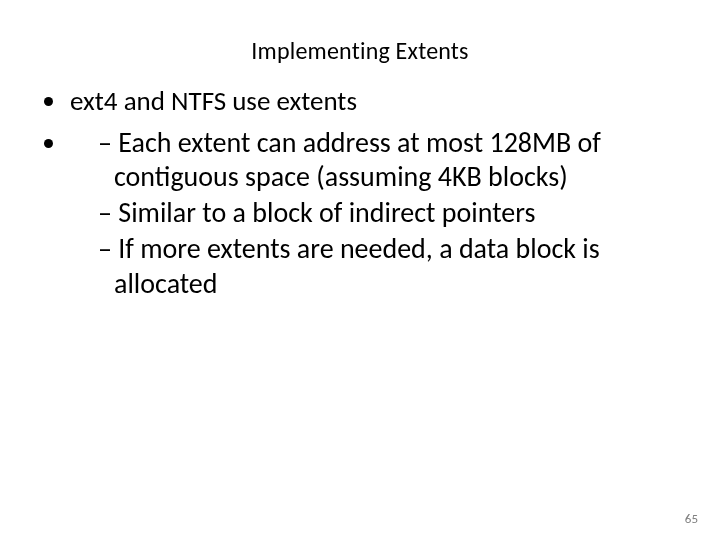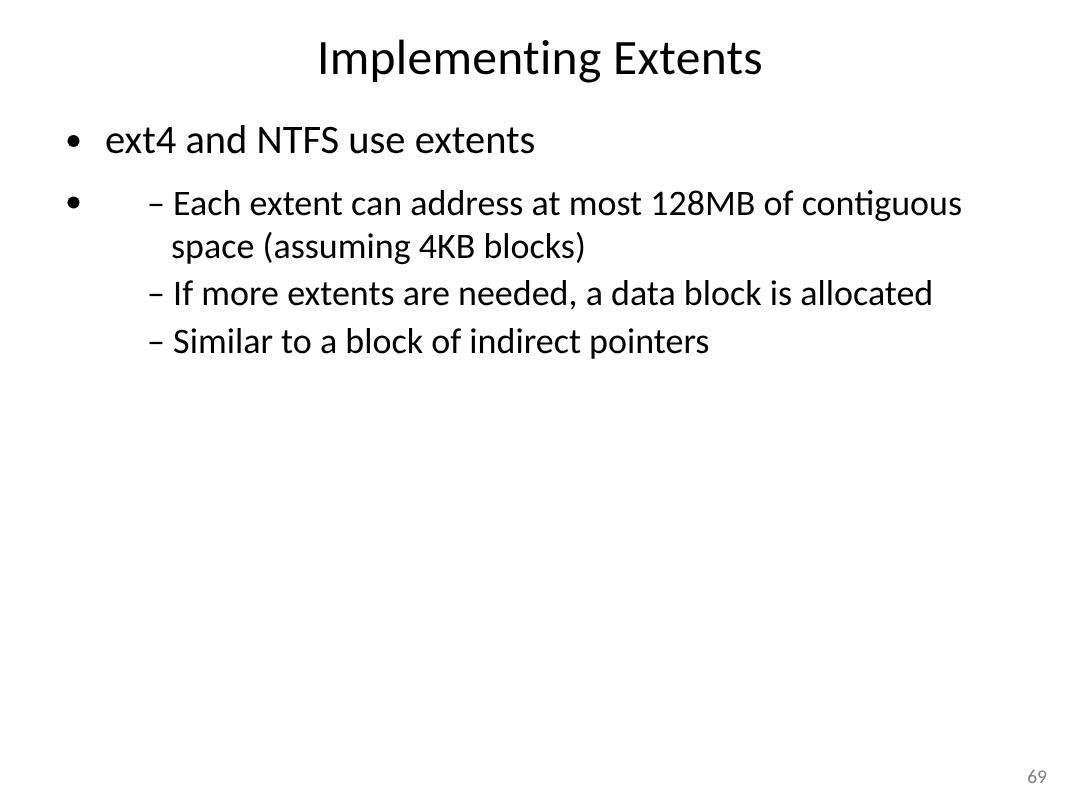--- a/index.html
+++ b/index.html
@@ -22,9 +22,9 @@
   }
   .title {
     text-align: center;
-    font-size: 33px;
+    font-size: 24px;
     font-weight: 400;
-    margin: 0 0 20px 0;
+    margin: 18px 0 20px 0;
     letter-spacing: 0.2px;
   }
   ul.level1 {

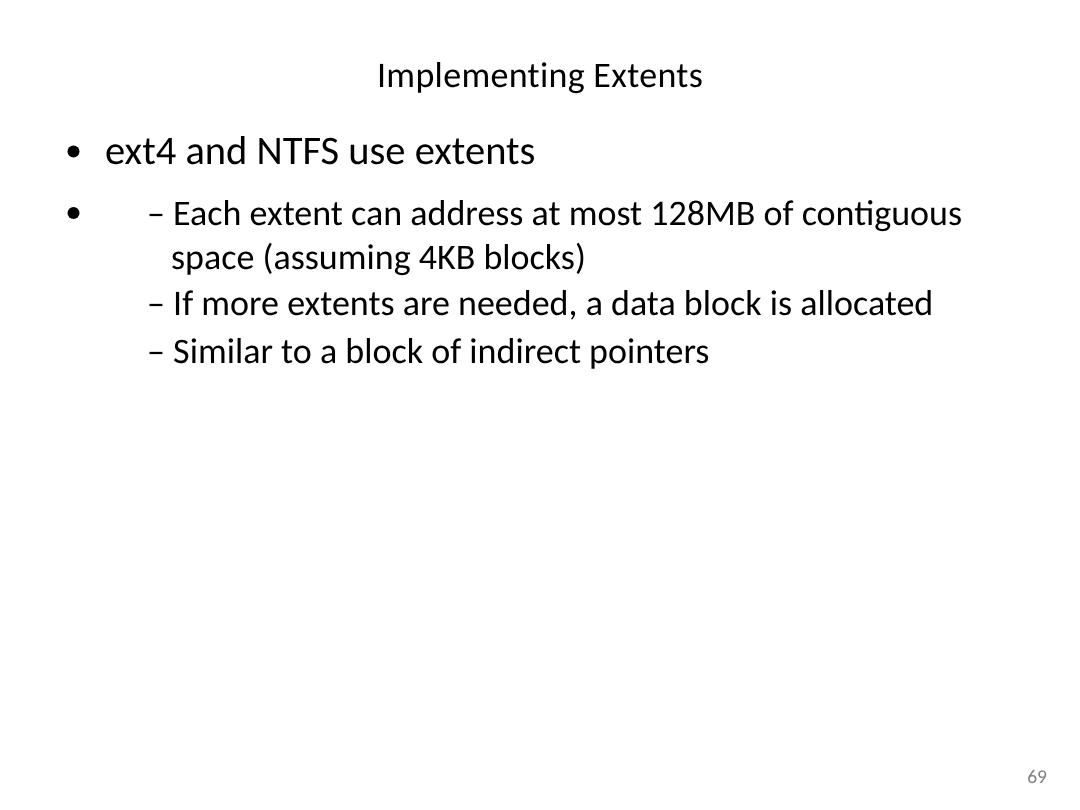--- a/index.html
+++ b/index.html
@@ -42,7 +42,7 @@
     list-style: none;
     margin: 8px 0 0 0;
     padding: 0 0 0 28px;
-    font-size: 24px;
+    font-size: 28px;
     line-height: 1.22;
   }
   ul.level2 > li {

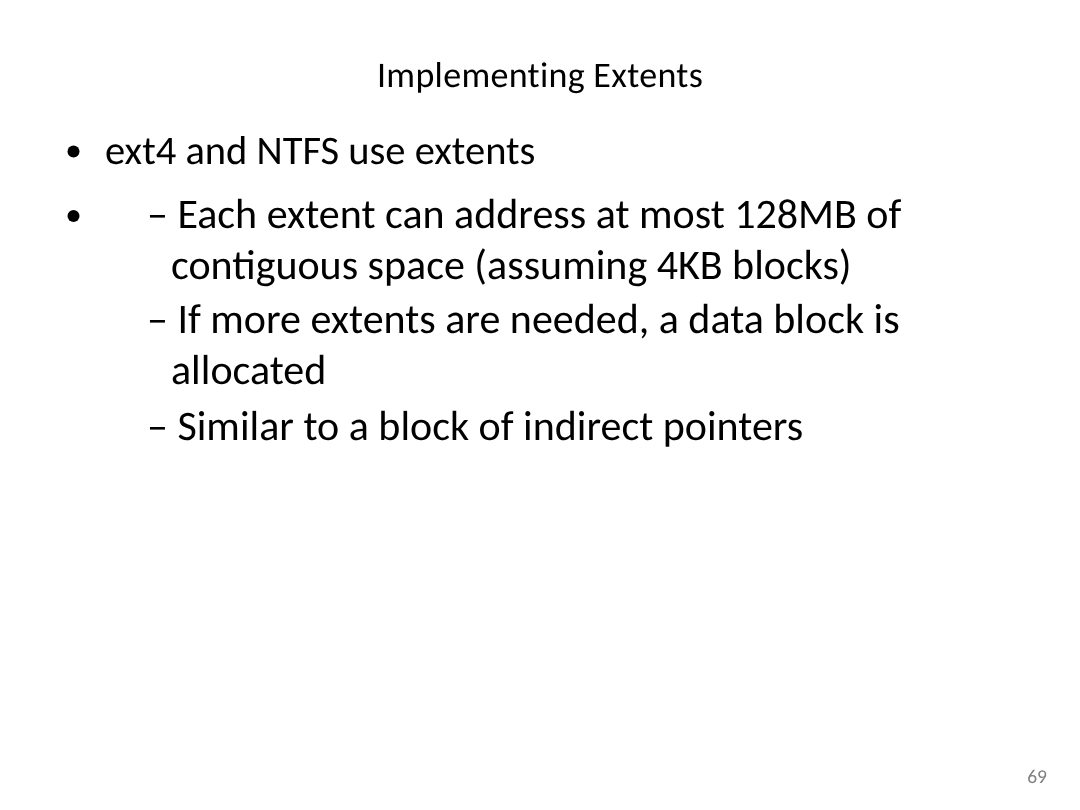--- a/index.html
+++ b/index.html
@@ -72,8 +72,8 @@
     <li>
       <ul class="level2">
         <li>Each extent can address at most 128MB of contiguous space (assuming 4KB blocks)</li>
+        <li>Similar to a block of indirect pointers</li>
         <li>If more extents are needed, a data block is allocated</li>
-        <li>Similar to a block of indirect pointers</li>
       </ul>
     </li>
   </ul>

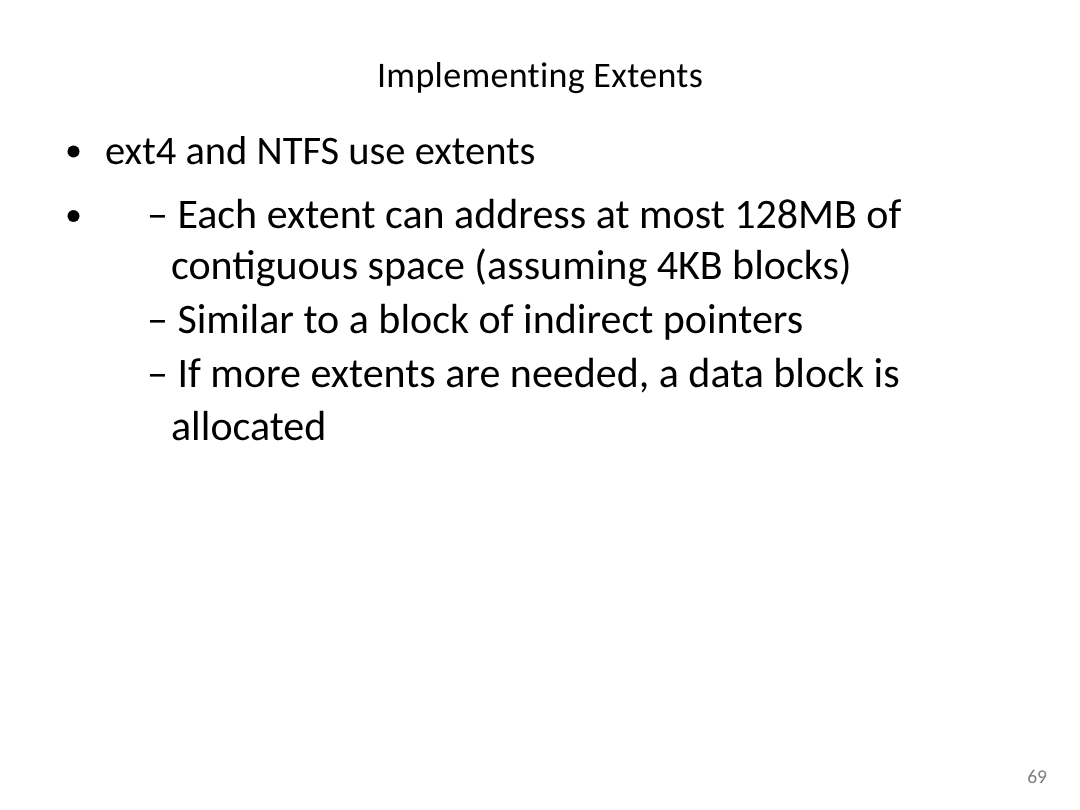--- a/index.html
+++ b/index.html
@@ -78,7 +78,7 @@
     </li>
   </ul>
 
-  <div class="pagenum">69</div>
+  <div class="pagenum">65</div>
 </div>
 
 </body></html>

